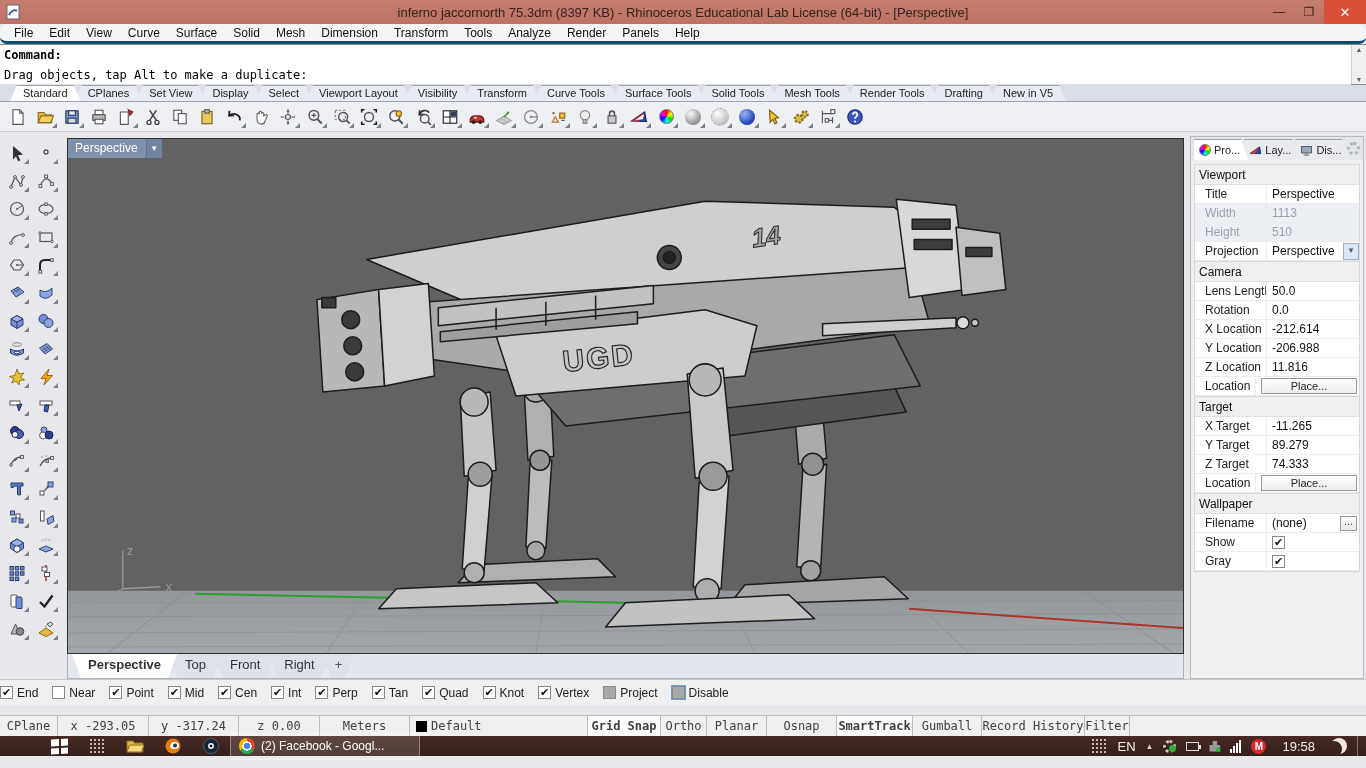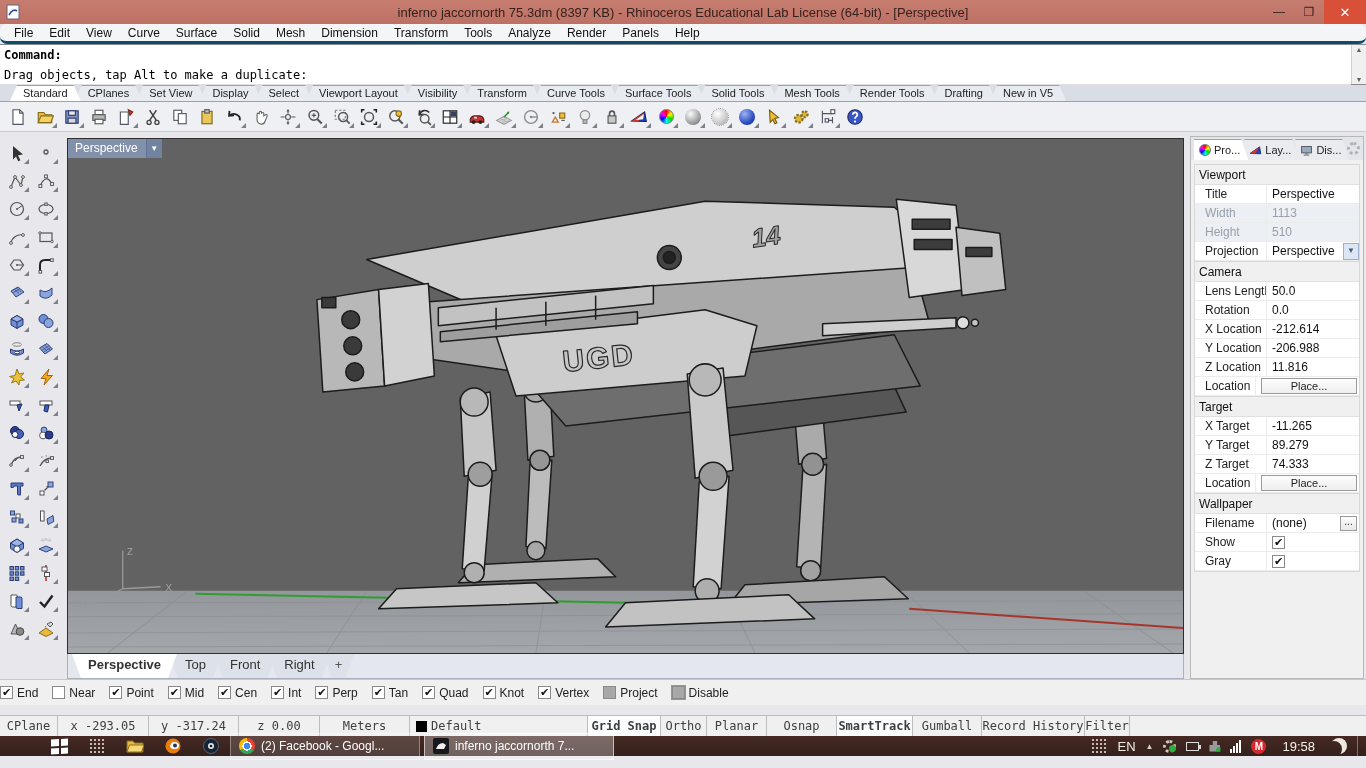--- a/index.html
+++ b/index.html
@@ -988,14 +988,6 @@
       <span class="chrome"></span>
       <span>(2) Facebook - Googl...</span>
     </span>
-  <span class="taskbtn active">
-      <span class="rhicon">
-        <svg width="12" height="12" viewBox="0 0 12 12">
-          <path d="M1 9 q2-6 7-6 l3 2 -2 4 z" fill="#f0f0f0"></path>
-        </svg>
-      </span>
-      <span>inferno jaccornorth 7...</span>
-    </span>
   <div class="tray">
     <span class="dots"></span>
     <span style="font-size:13px;color:#f2ece6;">EN</span>

